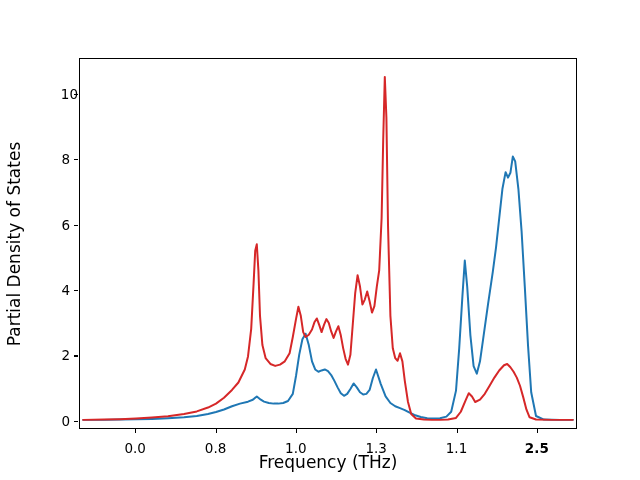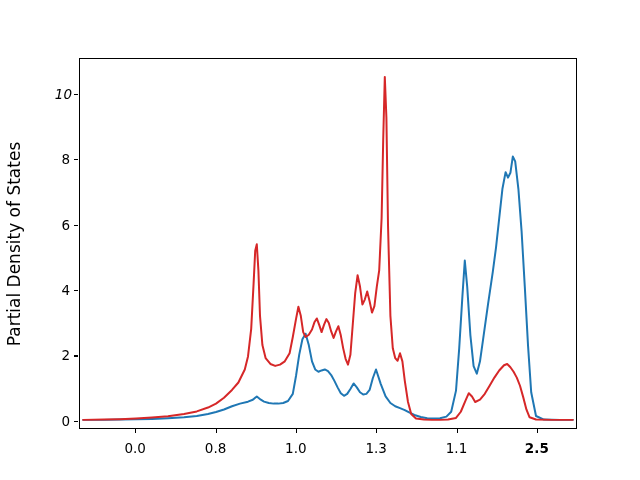--- a/index.html
+++ b/index.html
@@ -119,7 +119,7 @@
       <div class="tick-mark ytick-mark" style="top: 159.33px;"></div>
       <div class="tick-label ytick-label" style="top: 159.33px; left: 40px; width: 30px;">8</div>
       <div class="tick-mark ytick-mark" style="top: 93.9559px;"></div>
-      <div class="tick-label ytick-label" style="top: 93.9559px; left: 42px; width: 30px; font-style: italic;">10</div>
+      <div class="tick-label ytick-label" style="top: 93.9559px; left: 48px; width: 30px;">10</div>
     </div>
 
   <div id="ylabel">Partial Density of States</div>

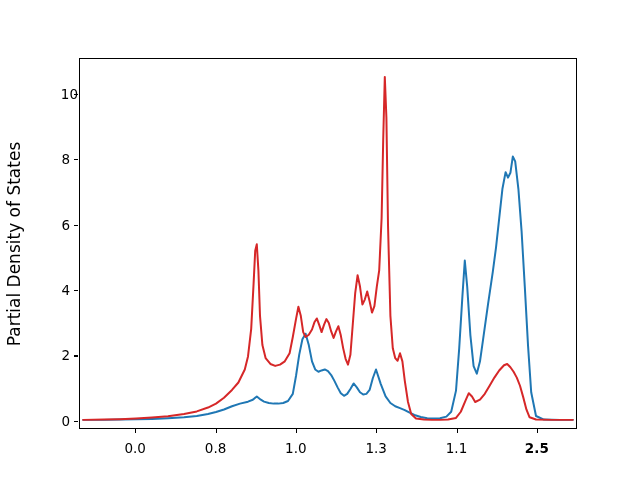--- a/index.html
+++ b/index.html
@@ -122,6 +122,7 @@
       <div class="tick-label ytick-label" style="top: 93.9559px; left: 48px; width: 30px;">10</div>
     </div>
 
+  <div id="xlabel">Frequency (THz)</div>
   <div id="ylabel">Partial Density of States</div>
 
 </div>

